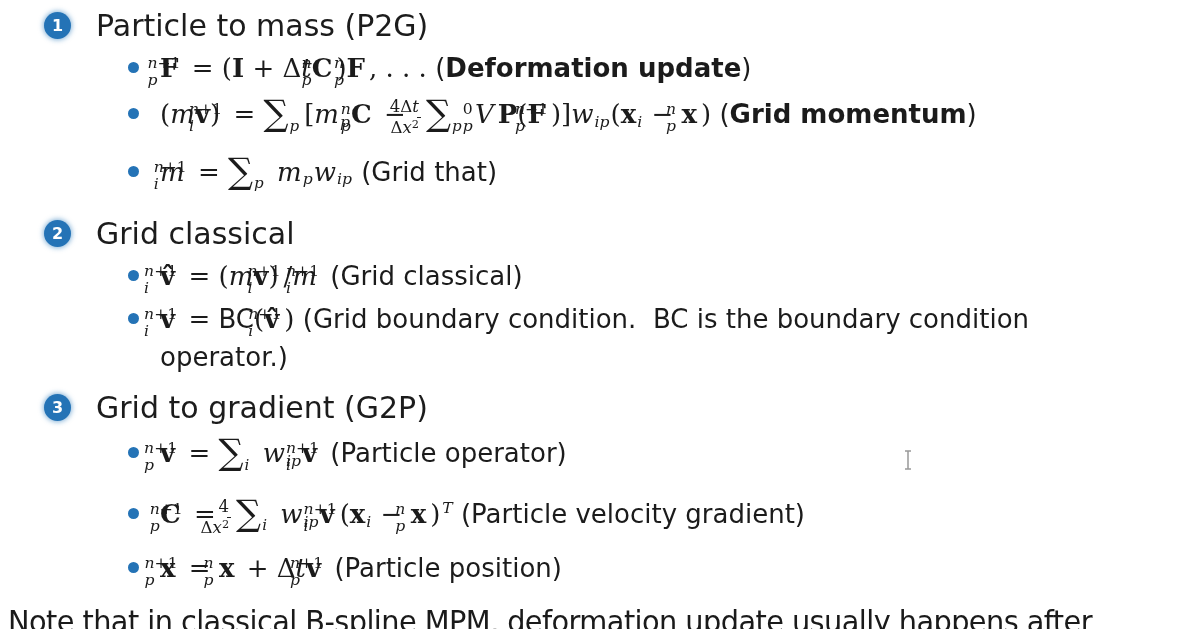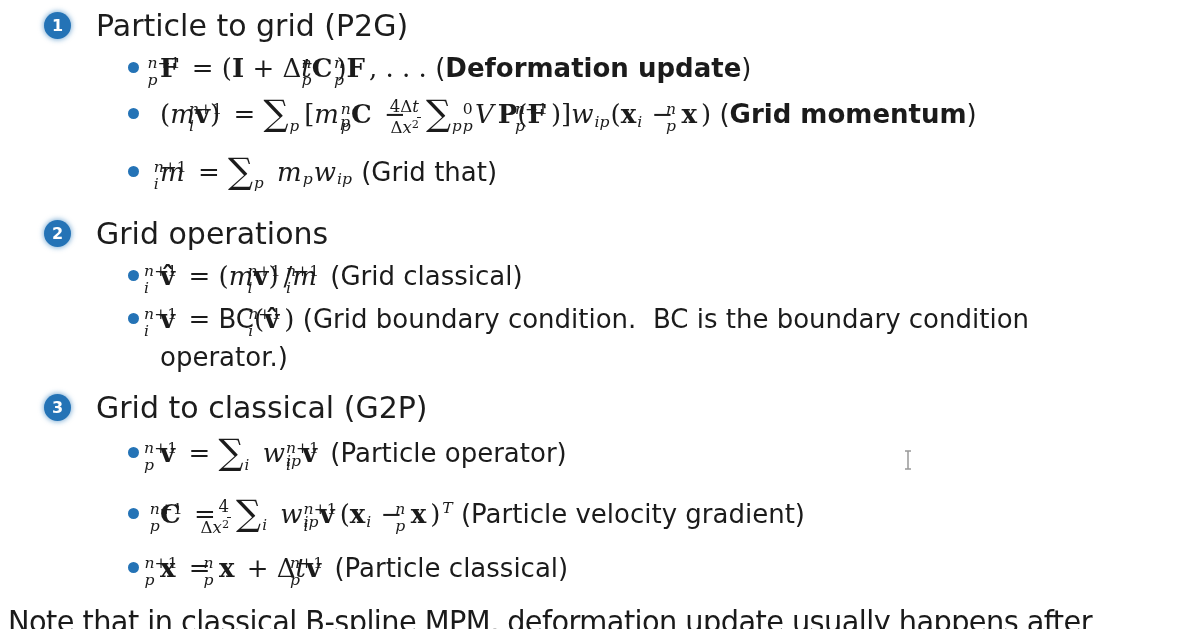--- a/index.html
+++ b/index.html
@@ -73,7 +73,7 @@
   <div id="items-container">
       <div class="enum-title">
         <span class="enum-circle">1</span>
-        <span>Particle to grid (P2G)</span>
+        <span>Particle to mass (P2G)</span>
       </div>
       <div class="bullet-row"><span class="bullet-dot"></span><span class="math"><b>F</b><span class="ss"><span><i>n</i>+1</span><span><i>p</i></span></span> = (<b>I</b> + Δ<i>t</i><b>C</b><span class="ss"><span><i>n</i></span><span><i>p</i></span></span>)<b>F</b><span class="ss"><span><i>n</i></span><span><i>p</i></span></span>, . . .</span> <span class="cap">(<b>Deformation update</b>)</span></div>
       <div class="bullet-row"><span class="bullet-dot"></span><span class="math">(<i>m</i><b>v</b>)<span class="ss"><span><i>n</i>+1</span><span><i>i</i></span></span> = <span class="sg">∑</span><span class="lsub">p</span>[<i>m</i><span class="sb2">p</span><b>C</b><span class="ss"><span><i>n</i></span><span><i>p</i></span></span> − <span class="fr"><span class="fn">4Δ<i>t</i></span><span class="fd">Δ<i>x</i><span class="sp2">2</span></span></span><span class="sg">∑</span><span class="lsub">p</span> <i>V</i><span class="ss"><span>0</span><span><i>p</i></span></span><b>P</b>(<b>F</b><span class="ss"><span><i>n</i>+1</span><span><i>p</i></span></span>)]<i>w</i><span class="sb2">ip</span>(<b>x</b><span class="sb2">i</span> − <b>x</b><span class="ss"><span><i>n</i></span><span><i>p</i></span></span>)</span> <span class="cap">(<b>Grid momentum</b>)</span></div>

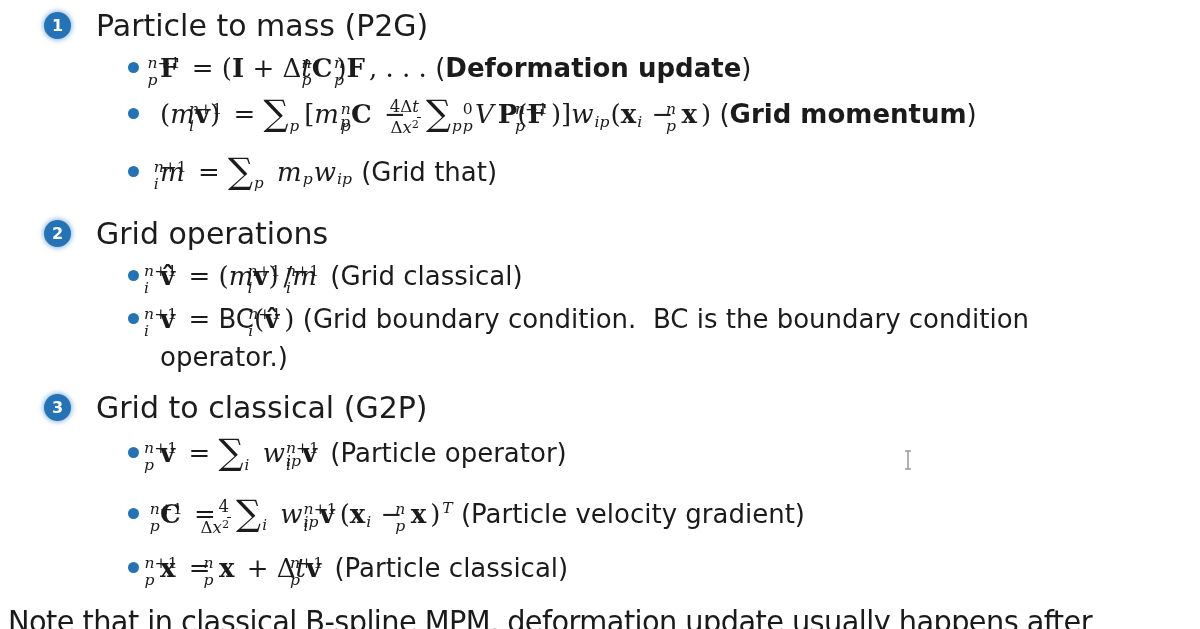--- a/index.html
+++ b/index.html
@@ -80,7 +80,7 @@
       <div class="bullet-row"><span class="bullet-dot"></span><span class="math"><i>m</i><span class="ss"><span><i>n</i>+1</span><span><i>i</i></span></span> = <span class="sg">∑</span><span class="lsub">p</span> <i>m</i><span class="sb2">p</span><i>w</i><span class="sb2">ip</span></span> <span class="cap">(Grid that)</span></div>
       <div class="enum-title">
         <span class="enum-circle">2</span>
-        <span>Grid operations</span>
+        <span>Grid classical</span>
       </div>
       <div class="bullet-row"><span class="bullet-dot"></span><span class="math"><b>v̂</b><span class="ss"><span><i>n</i>+1</span><span><i>i</i></span></span> = (<i>m</i><b>v</b>)<span class="ss"><span><i>n</i>+1</span><span><i>i</i></span></span>/<i>m</i><span class="ss"><span><i>n</i>+1</span><span><i>i</i></span></span></span> <span class="cap">(Grid classical)</span></div>
       <div class="bullet-row"><span class="bullet-dot"></span><span class="math"><b>v</b><span class="ss"><span><i>n</i>+1</span><span><i>i</i></span></span> = <span class="txt">BC</span>(<b>v̂</b><span class="ss"><span><i>n</i>+1</span><span><i>i</i></span></span>)</span> <span class="cap">(Grid boundary condition.&nbsp; BC is the boundary condition<br>operator.)</span></div>

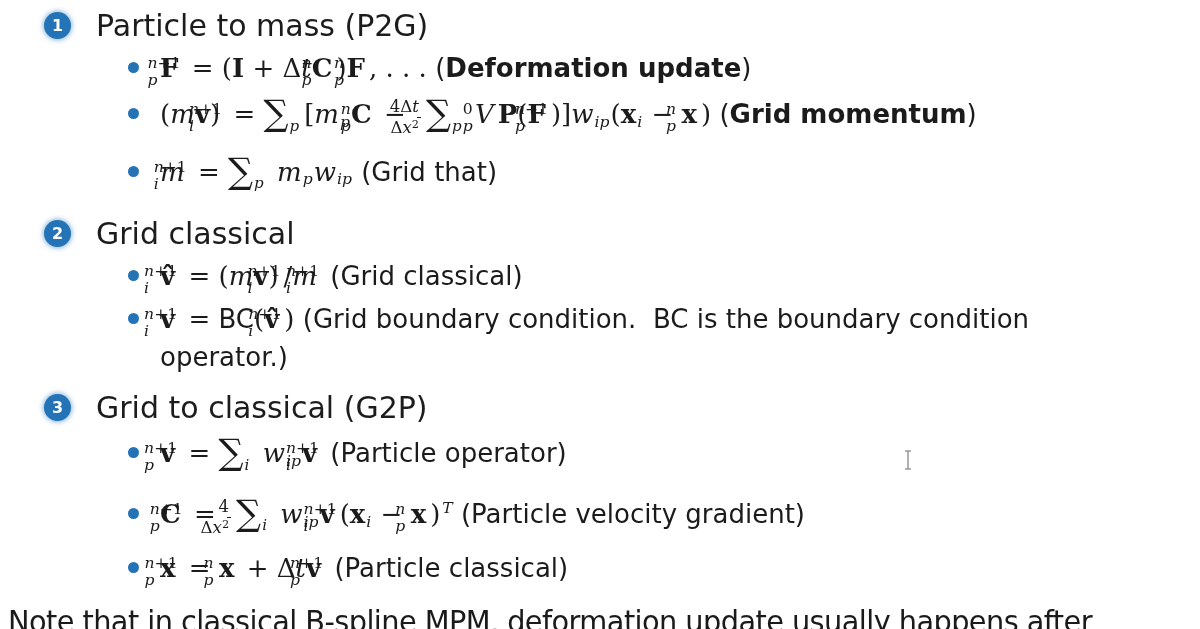--- a/index.html
+++ b/index.html
@@ -86,7 +86,7 @@
       <div class="bullet-row"><span class="bullet-dot"></span><span class="math"><b>v</b><span class="ss"><span><i>n</i>+1</span><span><i>i</i></span></span> = <span class="txt">BC</span>(<b>v̂</b><span class="ss"><span><i>n</i>+1</span><span><i>i</i></span></span>)</span> <span class="cap">(Grid boundary condition.&nbsp; BC is the boundary condition<br>operator.)</span></div>
       <div class="enum-title">
         <span class="enum-circle">3</span>
-        <span>Grid to classical (G2P)</span>
+        <span>Grid to gradient (G2P)</span>
       </div>
       <div class="bullet-row"><span class="bullet-dot"></span><span class="math"><b>v</b><span class="ss"><span><i>n</i>+1</span><span><i>p</i></span></span> = <span class="sg">∑</span><span class="lsub">i</span> <i>w</i><span class="sb2">ip</span><b>v</b><span class="ss"><span><i>n</i>+1</span><span><i>i</i></span></span></span> <span class="cap">(Particle operator)</span></div>
       <div class="bullet-row"><span class="bullet-dot"></span><span class="math"><b>C</b><span class="ss"><span><i>n</i>+1</span><span><i>p</i></span></span> = <span class="fr"><span class="fn">4</span><span class="fd">Δ<i>x</i><span class="sp2">2</span></span></span><span class="sg">∑</span><span class="lsub">i</span> <i>w</i><span class="sb2">ip</span><b>v</b><span class="ss"><span><i>n</i>+1</span><span><i>i</i></span></span>(<b>x</b><span class="sb2">i</span> − <b>x</b><span class="ss"><span><i>n</i></span><span><i>p</i></span></span>)<span class="spT"><i>T</i></span></span> <span class="cap">(Particle velocity gradient)</span></div>

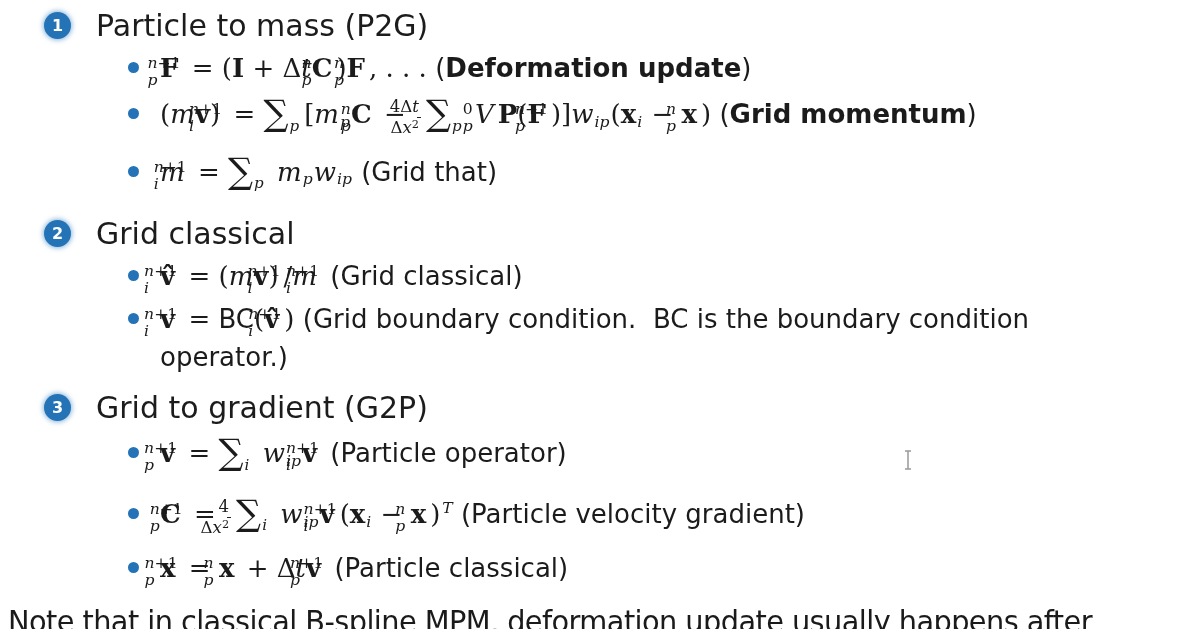--- a/index.html
+++ b/index.html
@@ -90,7 +90,7 @@
       </div>
       <div class="bullet-row"><span class="bullet-dot"></span><span class="math"><b>v</b><span class="ss"><span><i>n</i>+1</span><span><i>p</i></span></span> = <span class="sg">∑</span><span class="lsub">i</span> <i>w</i><span class="sb2">ip</span><b>v</b><span class="ss"><span><i>n</i>+1</span><span><i>i</i></span></span></span> <span class="cap">(Particle operator)</span></div>
       <div class="bullet-row"><span class="bullet-dot"></span><span class="math"><b>C</b><span class="ss"><span><i>n</i>+1</span><span><i>p</i></span></span> = <span class="fr"><span class="fn">4</span><span class="fd">Δ<i>x</i><span class="sp2">2</span></span></span><span class="sg">∑</span><span class="lsub">i</span> <i>w</i><span class="sb2">ip</span><b>v</b><span class="ss"><span><i>n</i>+1</span><span><i>i</i></span></span>(<b>x</b><span class="sb2">i</span> − <b>x</b><span class="ss"><span><i>n</i></span><span><i>p</i></span></span>)<span class="spT"><i>T</i></span></span> <span class="cap">(Particle velocity gradient)</span></div>
-      <div class="bullet-row"><span class="bullet-dot"></span><span class="math"><b>x</b><span class="ss"><span><i>n</i>+1</span><span><i>p</i></span></span> = <b>x</b><span class="ss"><span><i>n</i></span><span><i>p</i></span></span> + Δ<i>t</i><b>v</b><span class="ss"><span><i>n</i>+1</span><span><i>p</i></span></span></span> <span class="cap">(Particle classical)</span></div>
+      <div class="bullet-row"><span class="bullet-dot"></span><span class="math"><b>x</b><span class="ss"><span><i>n</i>+1</span><span><i>p</i></span></span> = <b>x</b><span class="ss"><span><i>n</i></span><span><i>p</i></span></span> + Δ<i>t</i><b>v</b><span class="ss"><span><i>n</i>+1</span><span><i>p</i></span></span></span> <span class="cap">(Particle position)</span></div>
     </div>
 
   <div class="footer-note">

